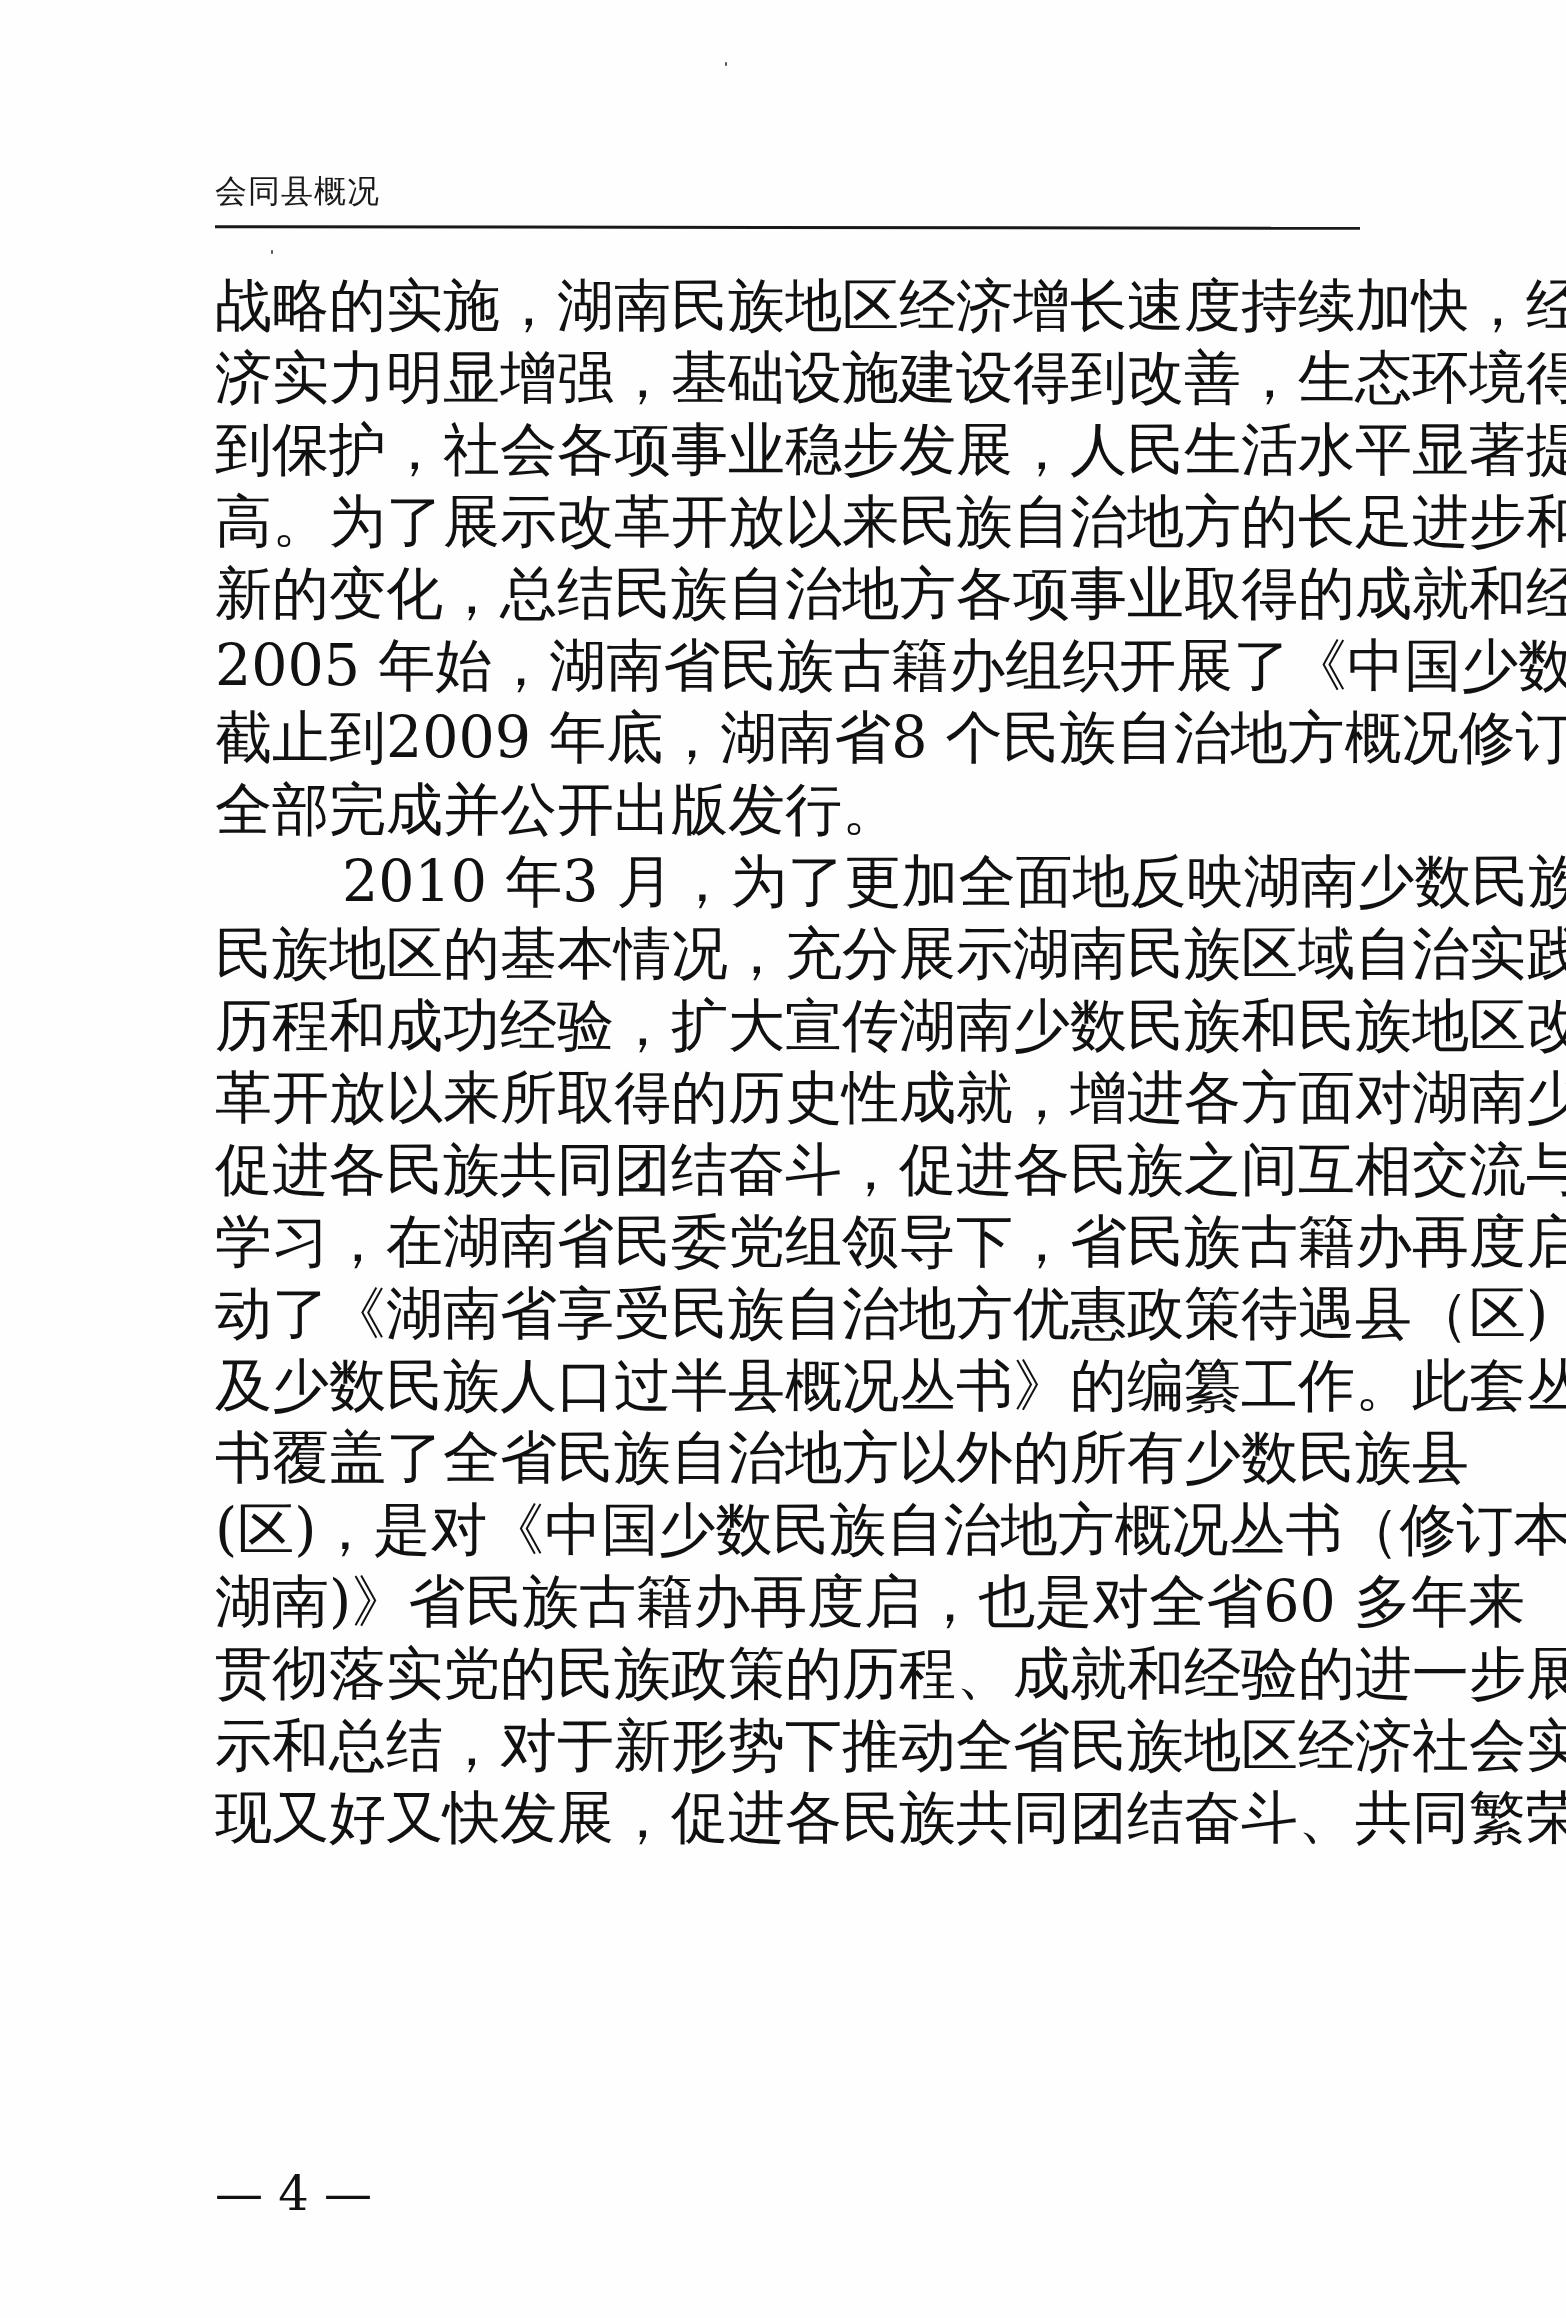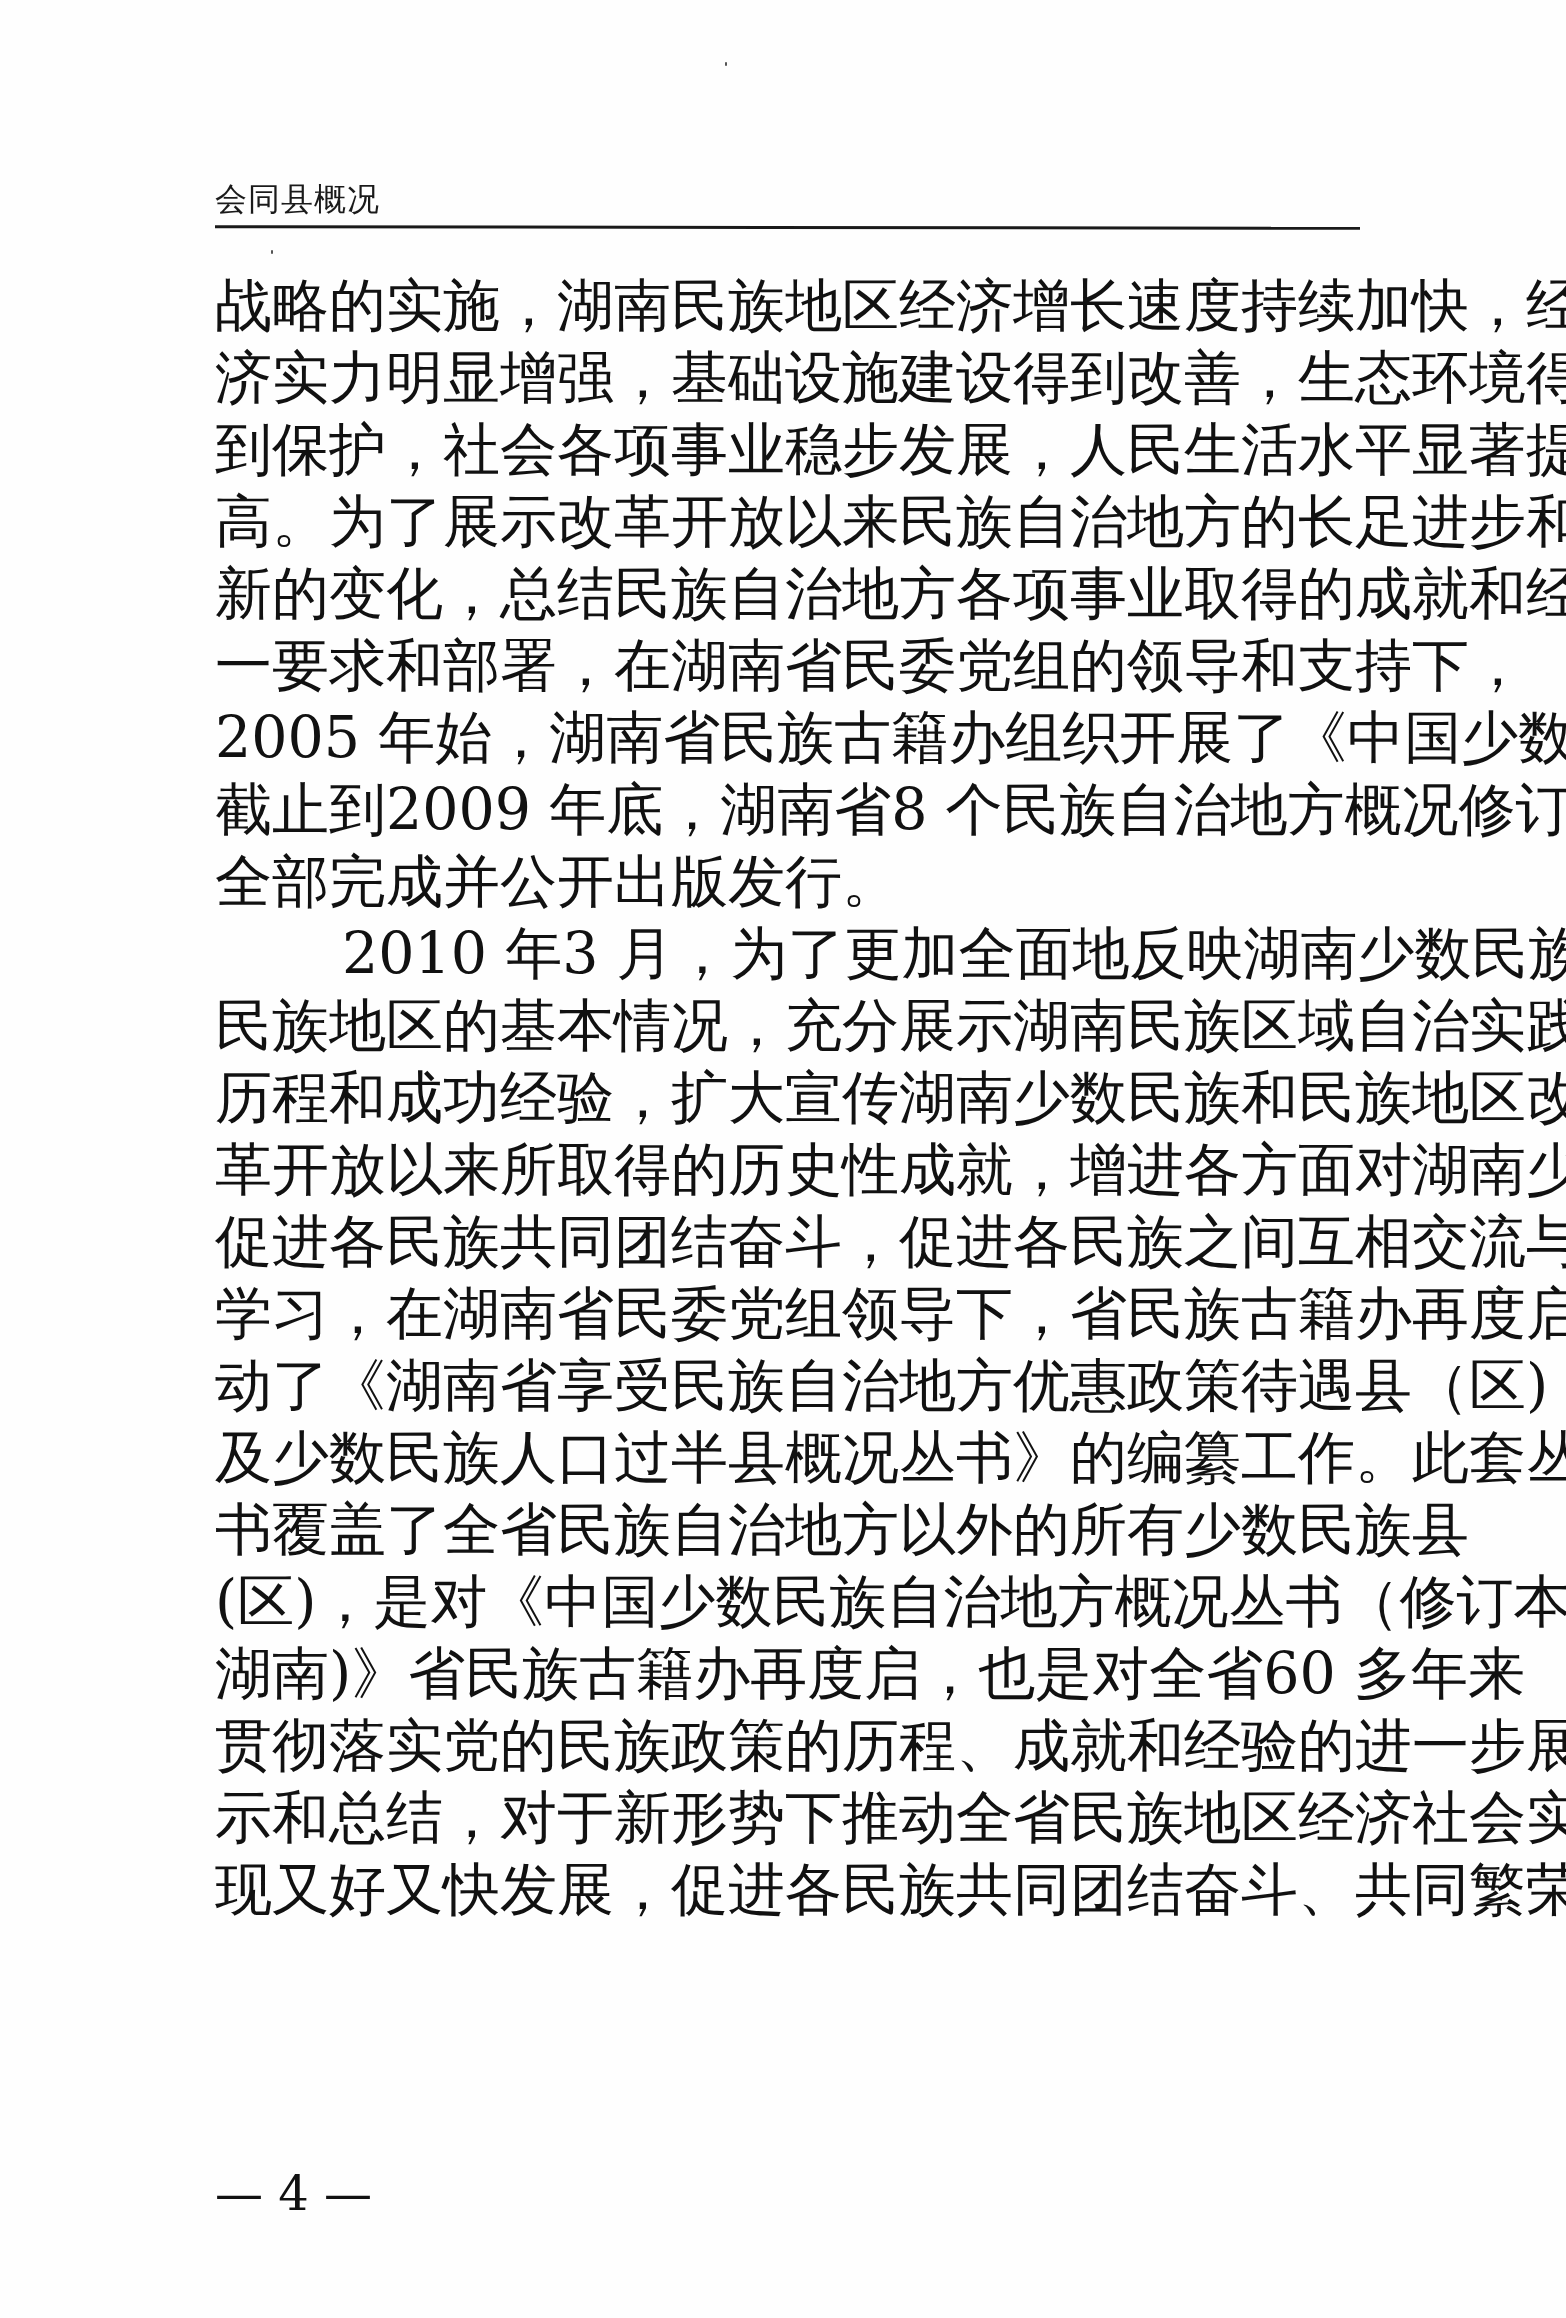--- a/index.html
+++ b/index.html
@@ -6,7 +6,7 @@
   body { width: 1567px; height: 2319px; position: relative; overflow: hidden;
          font-family: "DejaVu Serif", "Liberation Serif", serif; color: #111; }
   .page { position: absolute; left: 0; top: 0; width: 1567px; height: 2319px; background: #fefefe; }
-  .running-head { position: absolute; left: 215px; top: 170px; font-size: 32px; letter-spacing: 1px; color: #1a1a1a; margin-top: 8px; }
+  .running-head { position: absolute; left: 215px; top: 170px; font-size: 32px; letter-spacing: 1px; color: #1a1a1a; }
   .head-rule { position: absolute; left: 215px; top: 226px; width: 1145px; height: 2.9px; background: #1a1a1a; transform: rotate(0.08deg); }
   .speck { position: absolute; width: 1.9px; height: 3.8px; background: #555; border-radius: 1px; }
   .body-text { position: absolute; left: 215px; top: 269px; width: 1145px; }

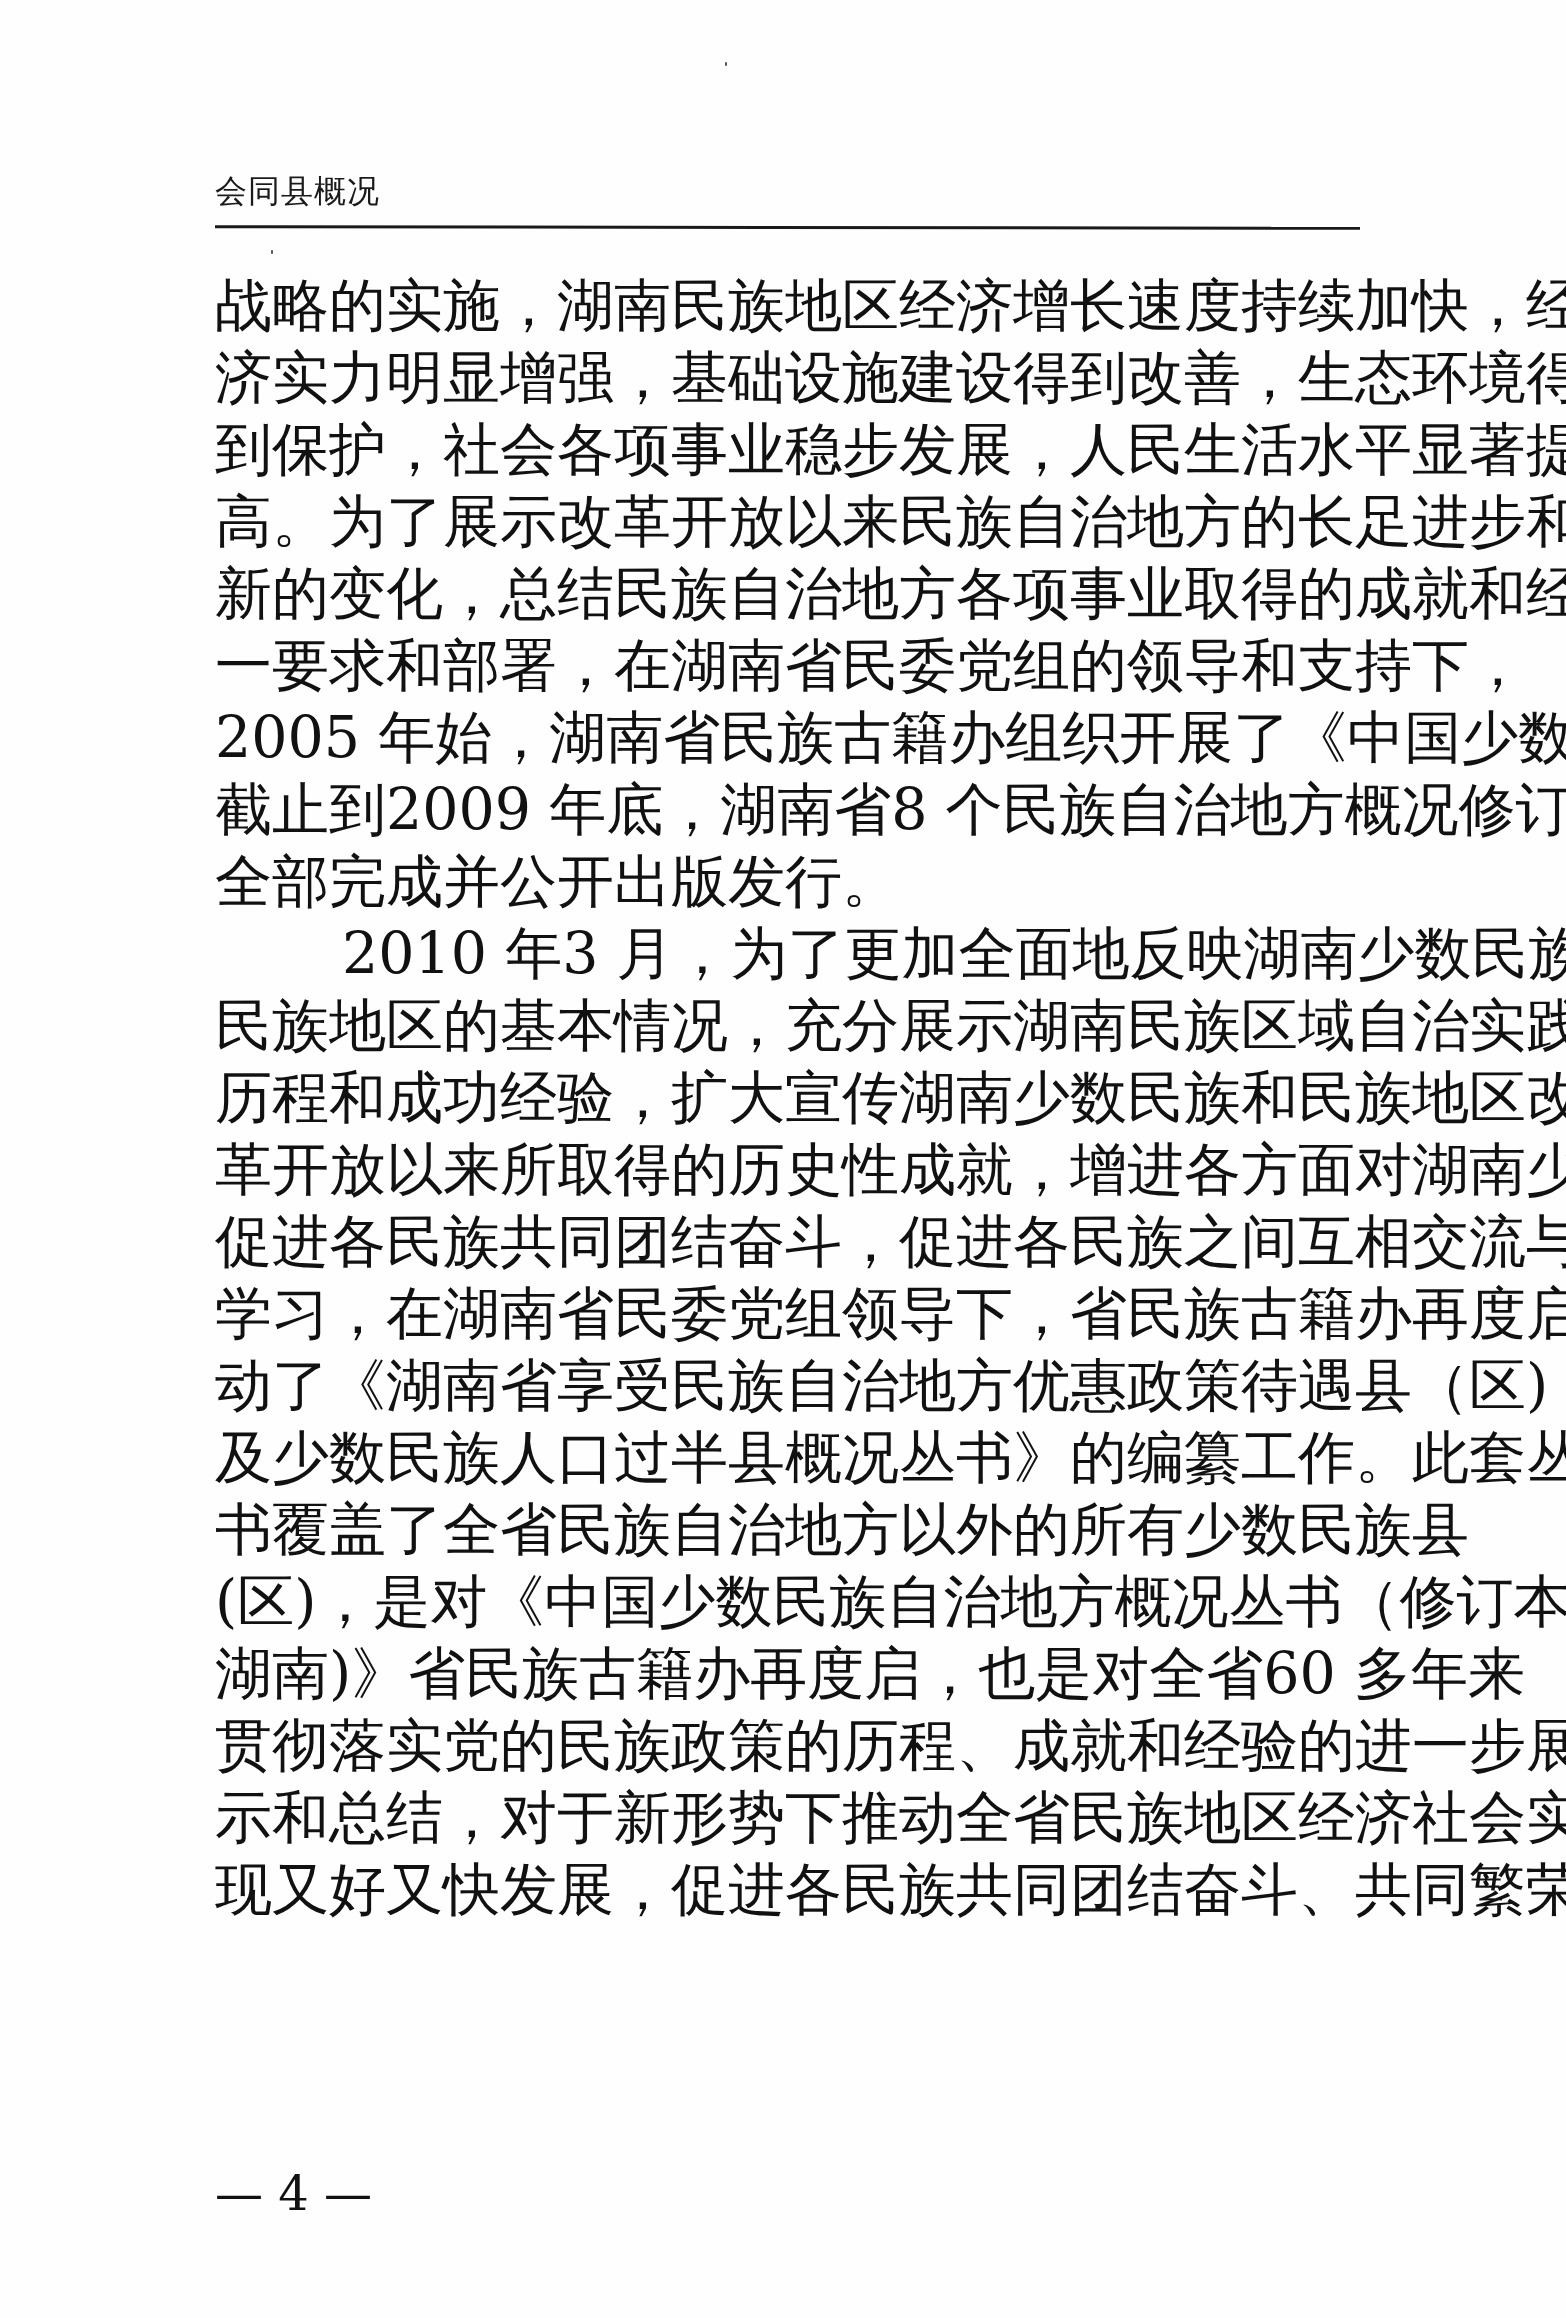--- a/index.html
+++ b/index.html
@@ -32,7 +32,6 @@
       <div class="line">到保护，社会各项事业稳步发展，人民生活水平显著提</div>
       <div class="line">高。为了展示改革开放以来民族自治地方的长足进步和</div>
       <div class="line">新的变化，总结民族自治地方各项事业取得的成就和经</div>
-      <div class="line">一要求和部署，在湖南省民委党组的领导和支持下，</div>
       <div class="line">2005 年始，湖南省民族古籍办组织开展了《中国少数民</div>
       <div class="line">截止到2009 年底，湖南省8 个民族自治地方概况修订本</div>
       <div class="line last">全部完成并公开出版发行。</div>

